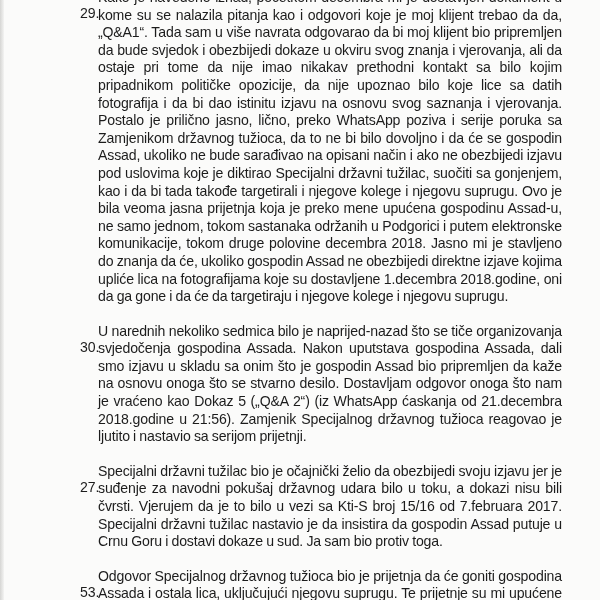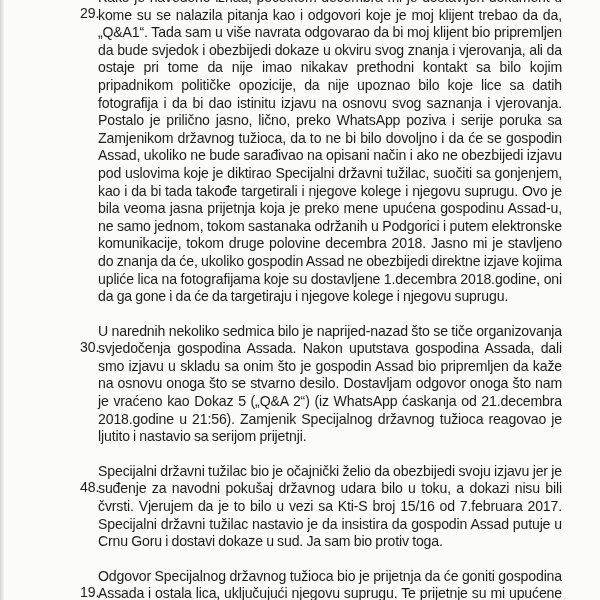--- a/index.html
+++ b/index.html
@@ -50,7 +50,7 @@
     <span class="text">U narednih nekoliko sedmica bilo je naprijed-nazad što se tiče organizovanja svjedočenja gospodina Assada. Nakon uputstava gospodina Assada, dali smo izjavu u skladu sa onim što je gospodin Assad bio pripremljen da kaže na osnovu onoga što se stvarno desilo. Dostavljam odgovor onoga što nam je vraćeno kao Dokaz 5 („Q&amp;A 2“) (iz WhatsApp ćaskanja od 21.decembra 2018.godine u 21:56). Zamjenik Specijalnog državnog tužioca reagovao je ljutito i nastavio sa serijom prijetnji.</span>
   </div>
   <div class="para">
-    <span class="num">48.</span>
+    <span class="num">27.</span>
     <span class="text">Specijalni državni tužilac bio je očajnički želio da obezbijedi svoju izjavu jer je suđenje za navodni pokušaj državnog udara bilo u toku, a dokazi nisu bili čvrsti. Vjerujem da je to bilo u vezi sa Kti-S broj 15/16 od 7.februara 2017. Specijalni državni tužilac nastavio je da insistira da gospodin Assad putuje u Crnu Goru i dostavi dokaze u sud. Ja sam bio protiv toga.</span>
   </div>
   <div class="para">

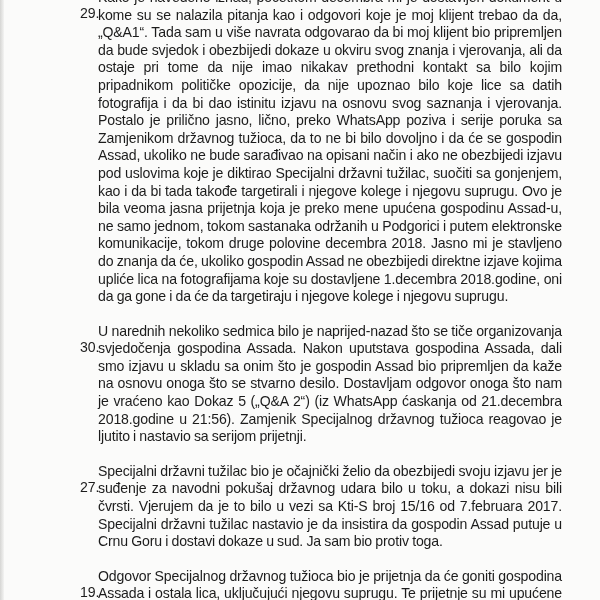--- a/index.html
+++ b/index.html
@@ -54,7 +54,7 @@
     <span class="text">Specijalni državni tužilac bio je očajnički želio da obezbijedi svoju izjavu jer je suđenje za navodni pokušaj državnog udara bilo u toku, a dokazi nisu bili čvrsti. Vjerujem da je to bilo u vezi sa Kti-S broj 15/16 od 7.februara 2017. Specijalni državni tužilac nastavio je da insistira da gospodin Assad putuje u Crnu Goru i dostavi dokaze u sud. Ja sam bio protiv toga.</span>
   </div>
   <div class="para">
-    <span class="num">19.</span>
+    <span class="num">53.</span>
     <span class="text">Odgovor Specijalnog državnog tužioca bio je prijetnja da će goniti gospodina Assada i ostala lica, uključujući njegovu suprugu. Te prijetnje su mi upućene lično na osnovu toga da će oni goniti gospodina Assada,članove njegovog osoblja, uključujući i njegovu suprugu, prije i nakon odbijanja da izmijeni i dopuni svoju izjavu. Te prijetnje su mi date lično, telefonskim putem i elektronskom komunikacijom.</span>
   </div>
 

